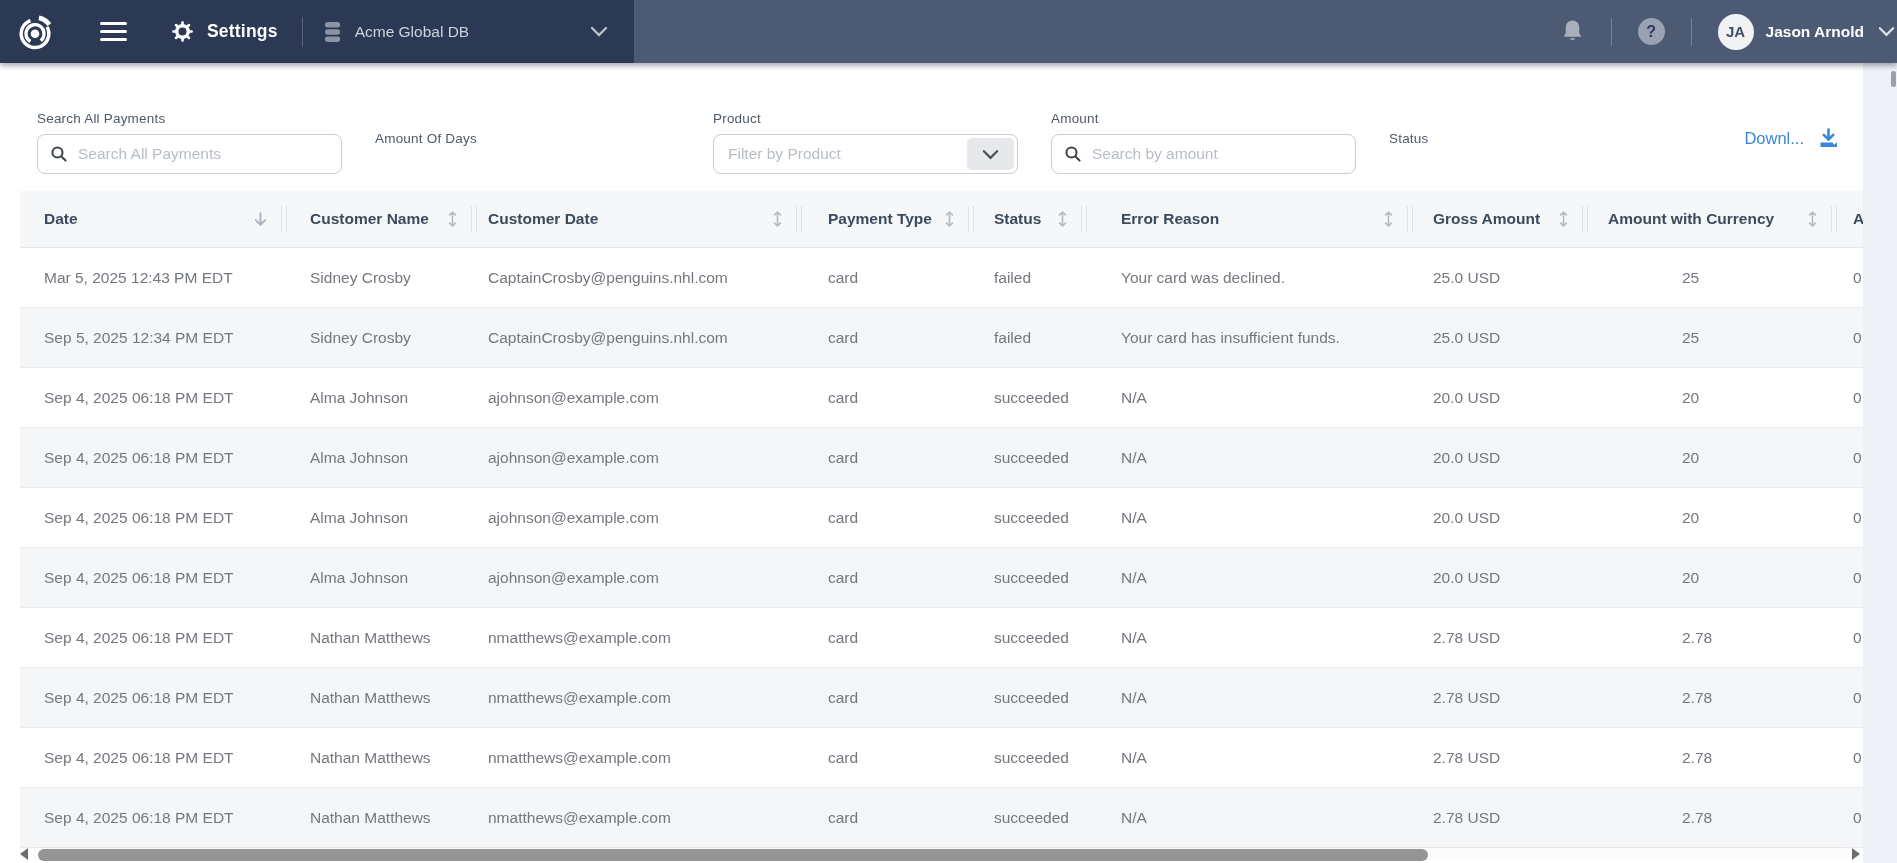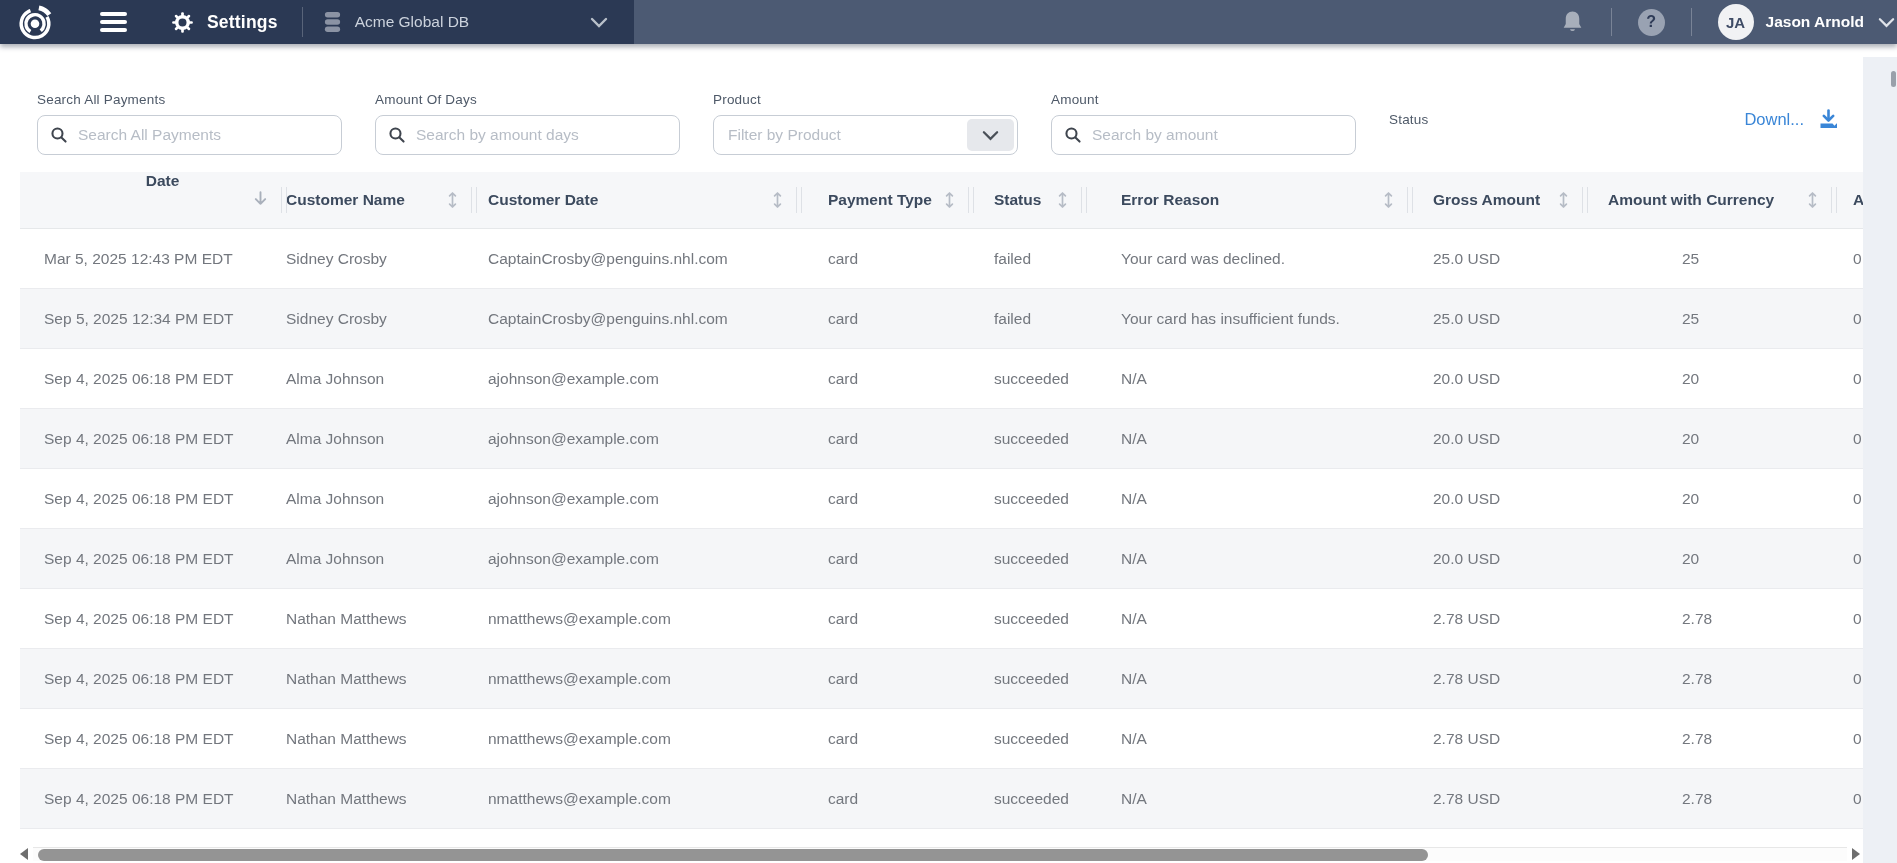--- a/index.html
+++ b/index.html
@@ -9,7 +9,7 @@
     font-family: "Liberation Sans", sans-serif;
   }
   
-  .navbar { display:flex; height:44px; width:100%; position:relative; z-index:5;
+  .navbar { display:flex; height:63px; width:100%; position:relative; z-index:5;
             box-shadow:0 3px 5px rgba(15,25,45,.35); }
   .nav-left { width:634px; background:#2b3954; display:flex; align-items:center; flex:none; }
   .nav-right { flex:1; background:#4c5a73; display:flex; align-items:center; justify-content:flex-end; }

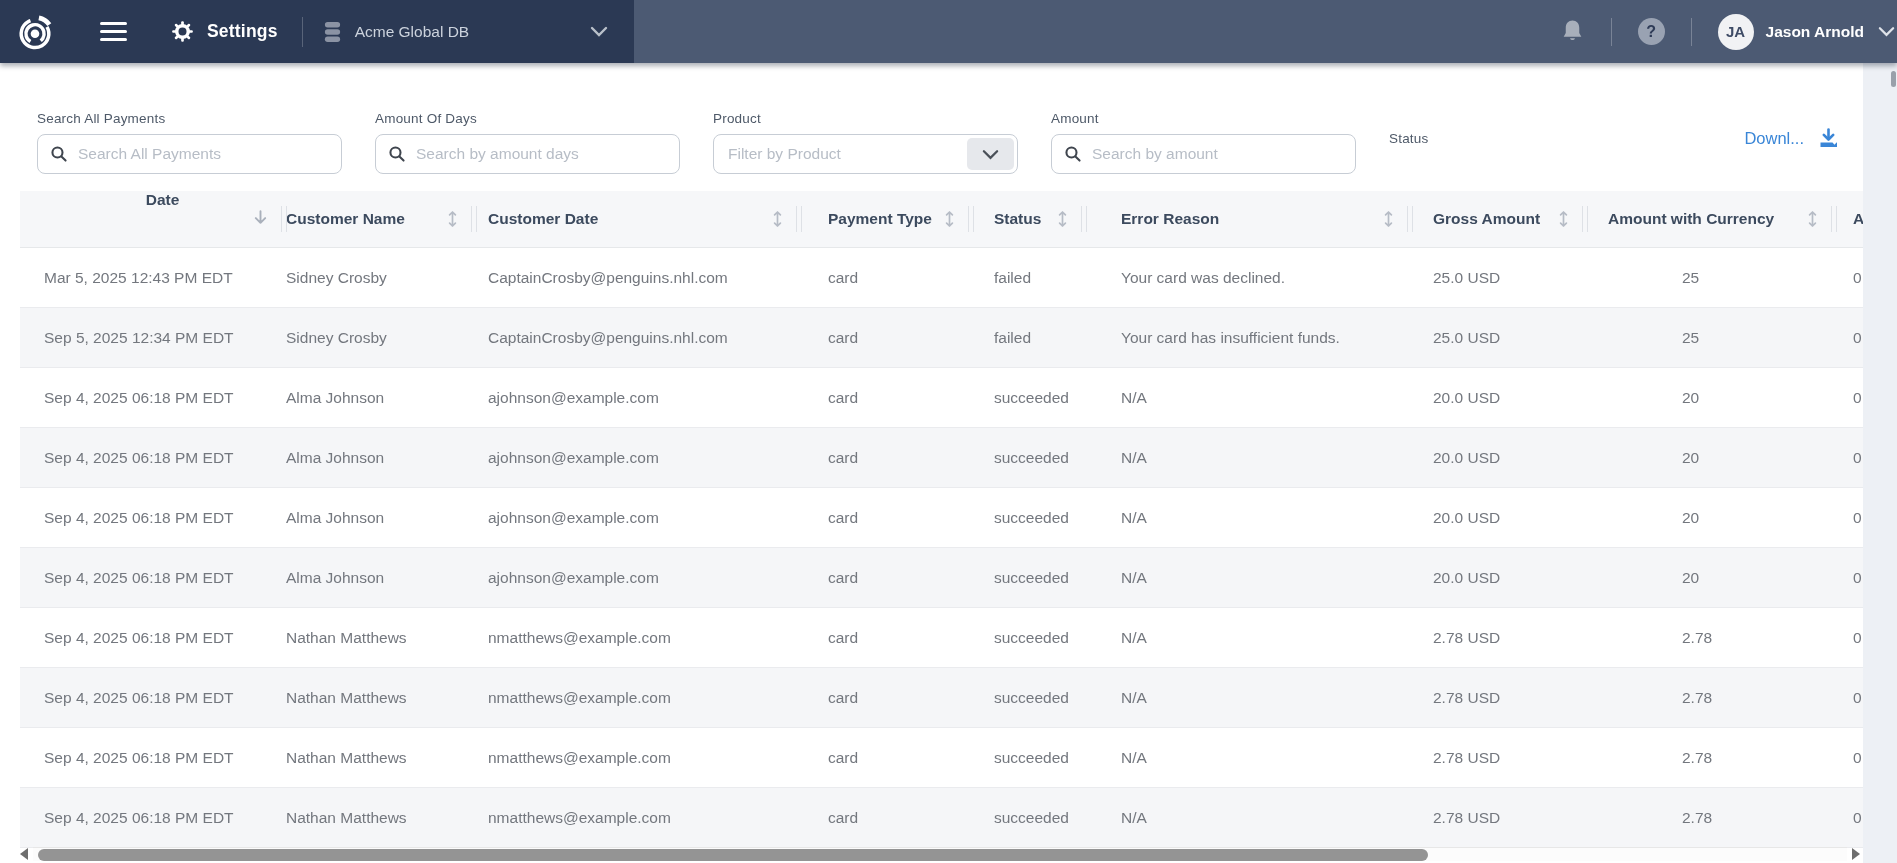--- a/index.html
+++ b/index.html
@@ -169,15 +169,6 @@
 
   <div class="fgroup">
     <span class="flabel">Amount Of Days</span>
-    <div class="finput">
-      <span style="display:flex">
-        <svg width="18" height="18" viewBox="0 0 20 20">
-          <circle cx="8.3" cy="8.3" r="5.6" stroke="#3f454e" stroke-width="2.3" fill="none"></circle>
-          <path d="M12.7 12.7L17.3 17.3" stroke="#3f454e" stroke-width="2.3" stroke-linecap="round"></path>
-        </svg>
-      </span>
-      <input type="text" placeholder="Search by amount days" style="">
-    </div>
   </div>
 
   <div class="fgroup">

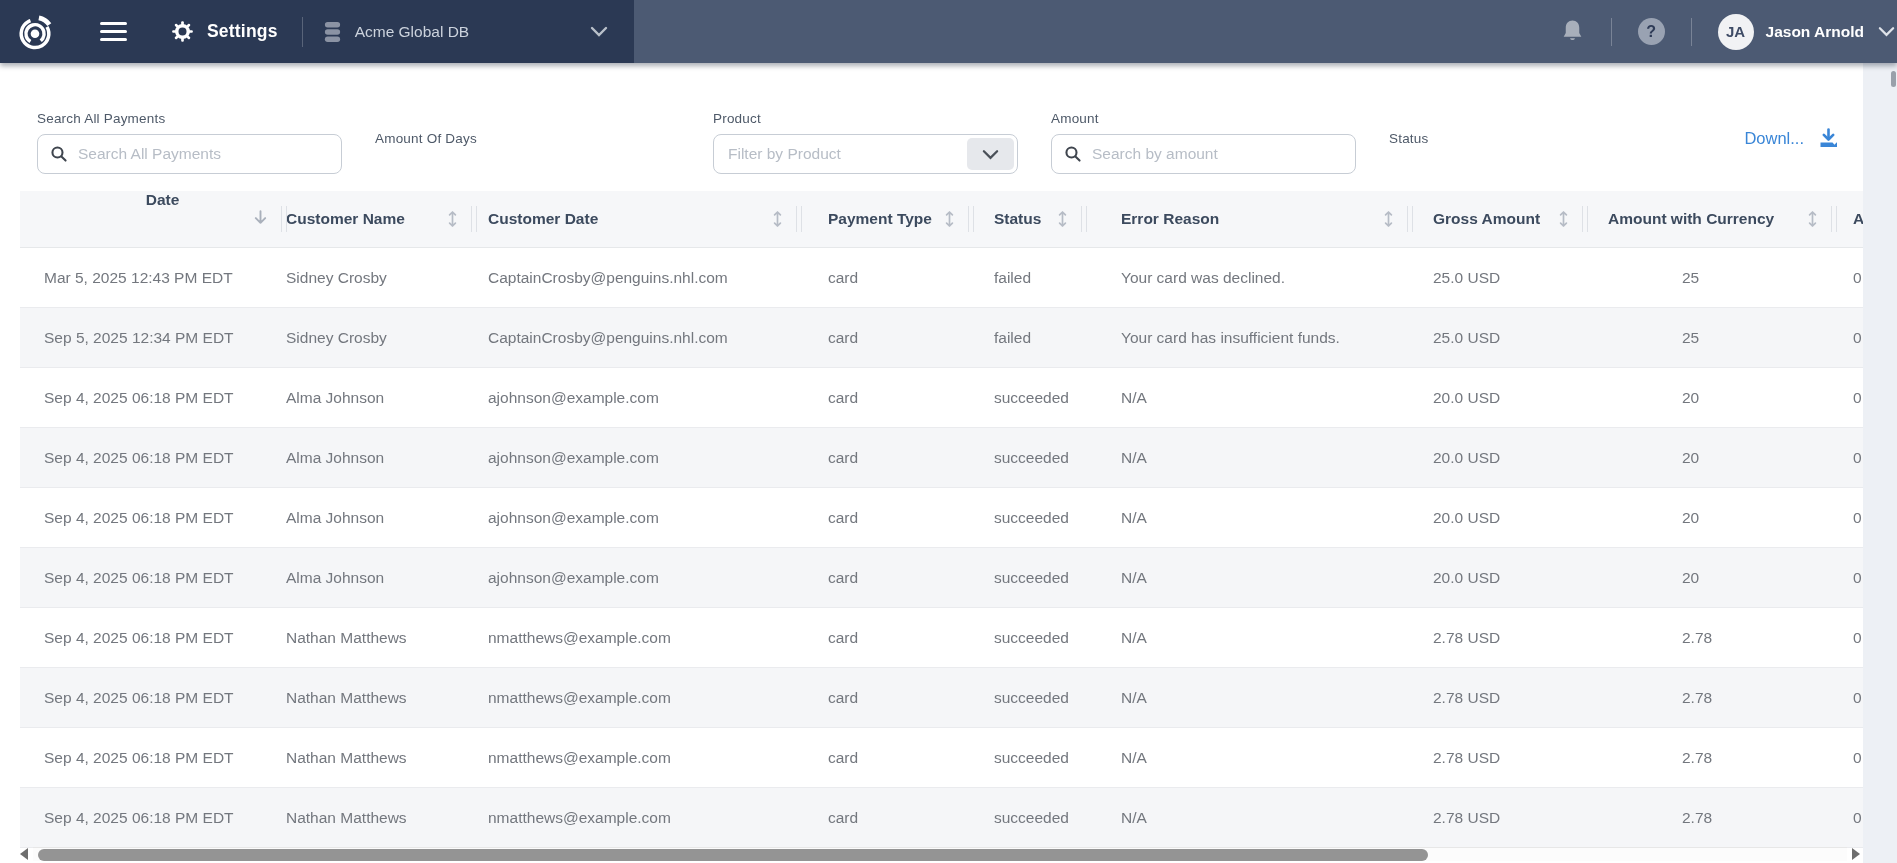--- a/index.html
+++ b/index.html
@@ -213,7 +213,7 @@
 
 <div class="table-wrap">
   <div class="thead" id="thead">
-  <div class="th col1" style="width: 261px; flex-direction: column;">
+  <div class="th col1" style="width: 261px;">
     <span class="th-label">Date</span>
     <span class="th-sort sort-desc">
       <svg width="15" height="17" viewBox="0 0 14 16">

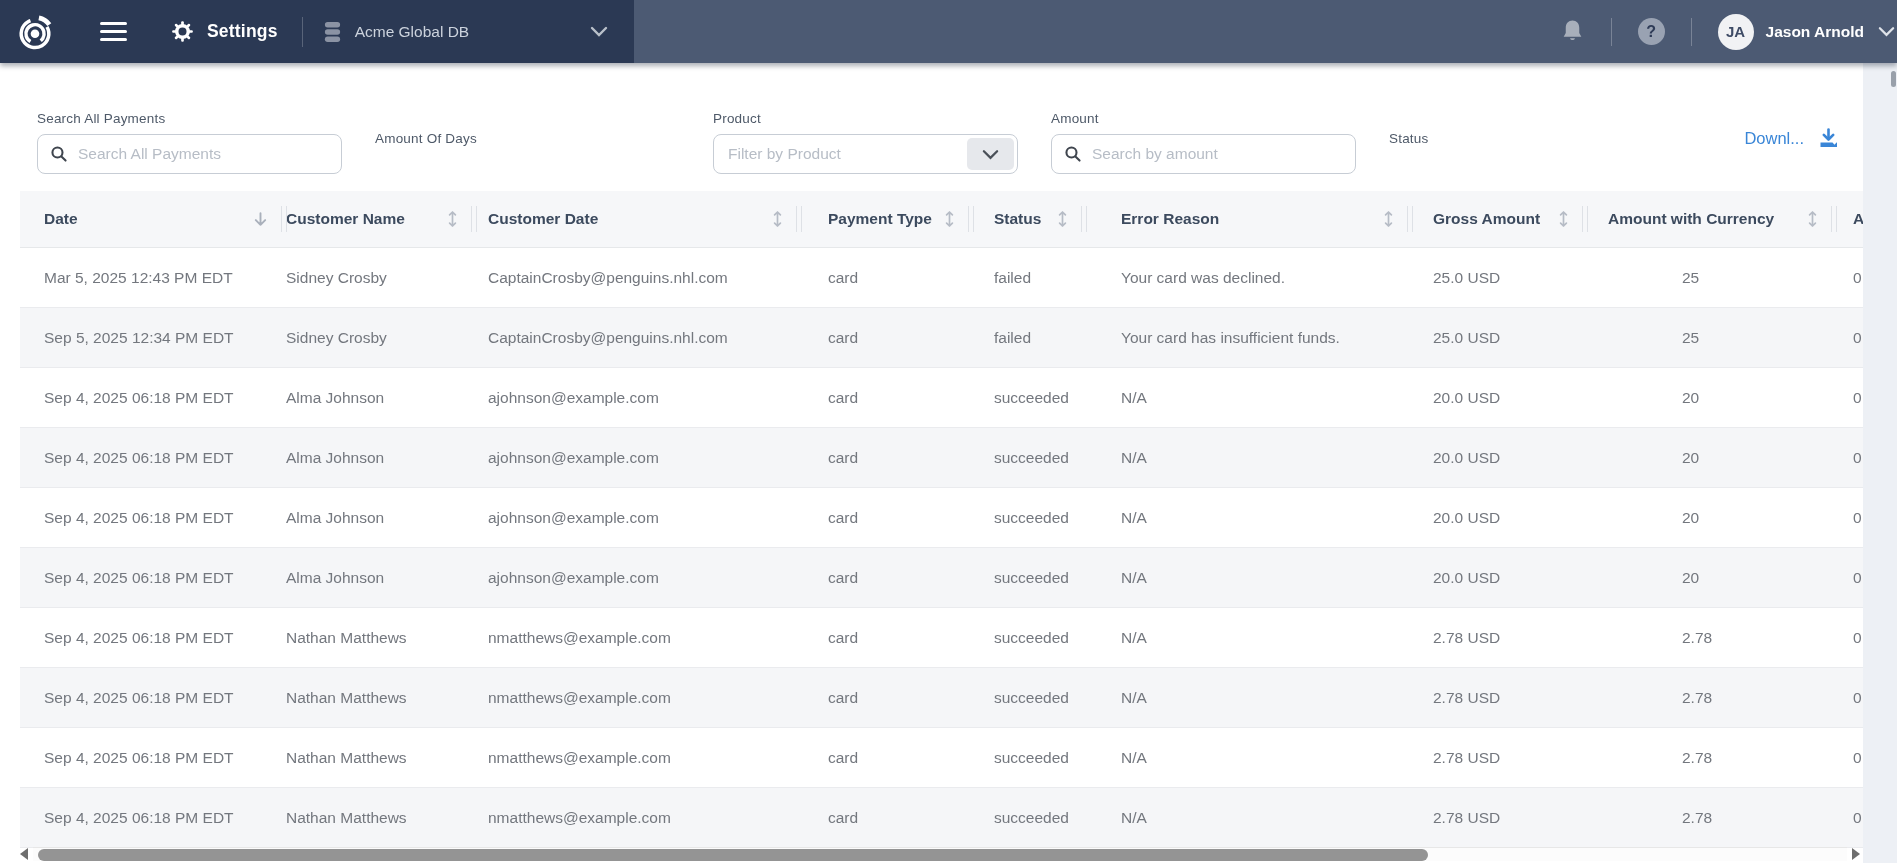--- a/index.html
+++ b/index.html
@@ -63,7 +63,7 @@
   .trow:nth-child(even) { background:#f5f6f8; }
   .td { display:flex; align-items:center; font-size:15.5px; color:#73777e; white-space:nowrap;
         overflow:hidden; flex:none; }
-  .col1{padding-left:24px}.col2{padding-left:5px}.col3{padding-left:17px}
+  .col1{padding-left:24px}.col2{padding-left:29px}.col3{padding-left:17px}
   .col4{padding-left:32px}.col5{padding-left:26px}.col6{padding-left:40px}
   .col7{padding-left:26px}.col8{padding-left:26px}.col9{padding-left:22px}
   

